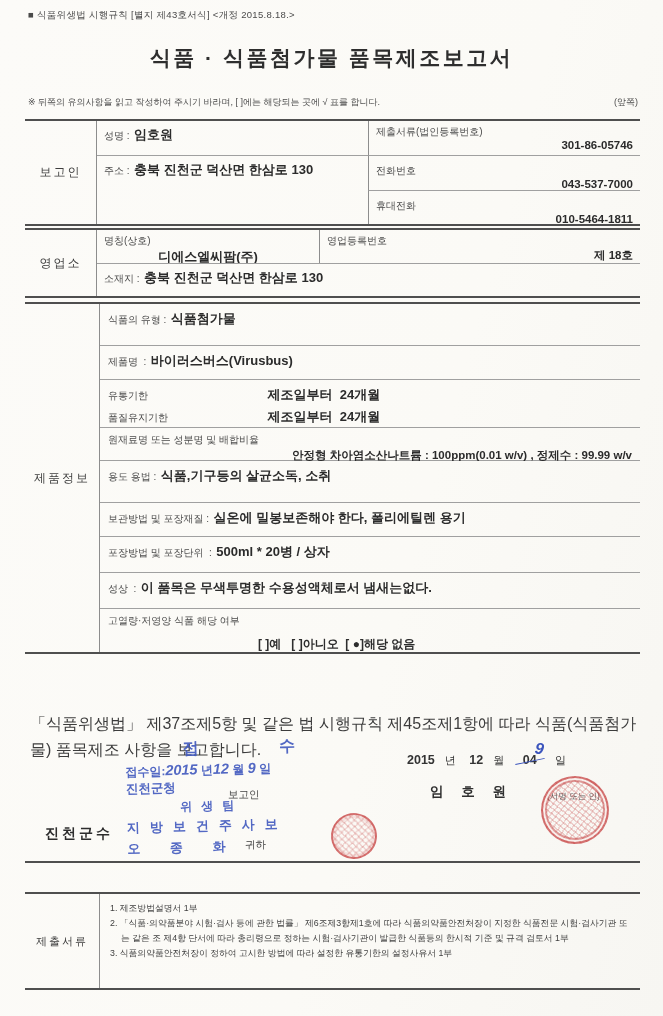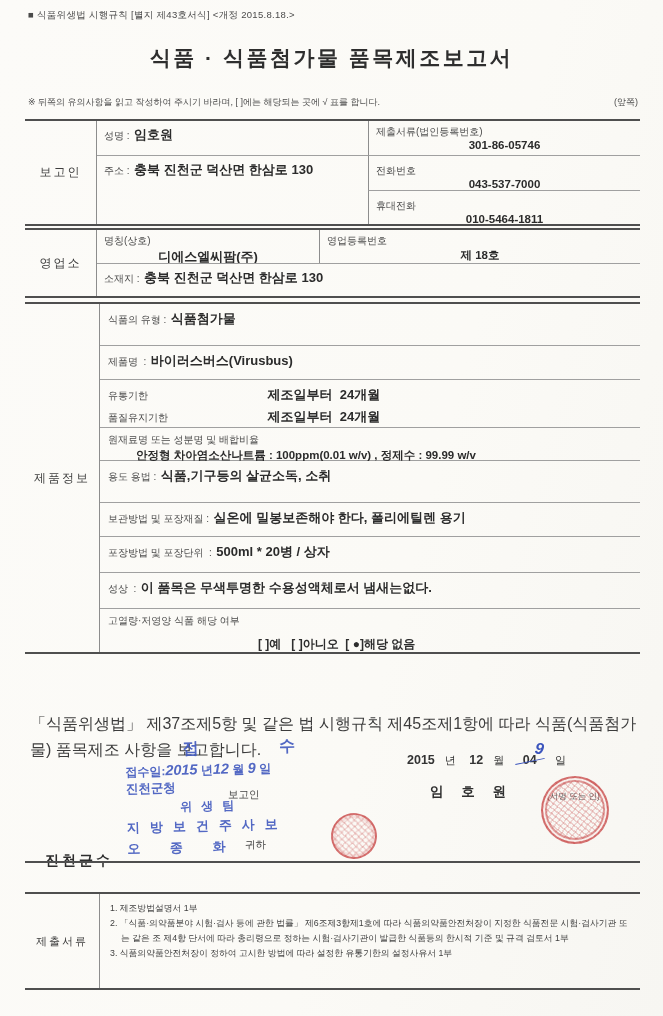--- a/index.html
+++ b/index.html
@@ -24,7 +24,7 @@
   .bt { border-top:1px solid #a0a0a0; }
   .flabel { font-size:10px; color:#4c4c4c; }
   .fvalue { font-size:13px; font-weight:bold; color:#2b2b2b; }
-  .fvalue.sm { font-size:11.5px; }
+  .fvalue.sm { font-size:11.5px;text-align:right; }
   .center { text-align:center; }
 
   .t1 { top:119px; grid-template-columns:72px 271px 272px; grid-template-rows:35px 35px 33px; }

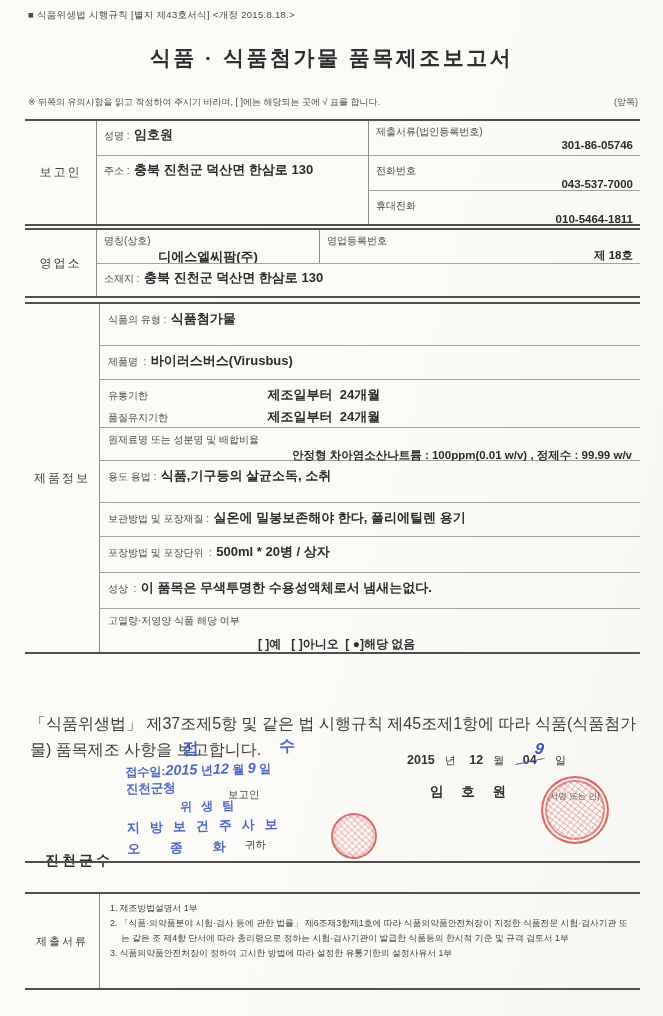--- a/index.html
+++ b/index.html
@@ -60,7 +60,7 @@
   .sig-reporter-label { left:228px; top:788px; font-size:10.5px; color:#444; }
   .sig-name { left:430px; top:783px; font-size:13.5px; font-weight:bold; letter-spacing:7px; color:#2f2f2f; }
   .sig-note { left:547px; top:791px; font-size:8.5px; color:#5a5a5a; }
-  .addressee { left:45px; top:852px; font-size:14px; font-weight:bold; letter-spacing:3px; color:#2d2d2d; }
+  .addressee { left:45px; top:825px; font-size:14px; font-weight:bold; letter-spacing:3px; color:#2d2d2d; }
   .gwiha { left:245px; top:838px; font-size:10.5px; color:#3d3d3d; }
   .hr-thick { left:25px; top:861px; width:615px; border-top:2.5px solid #4f4f4f; height:0; }
 

